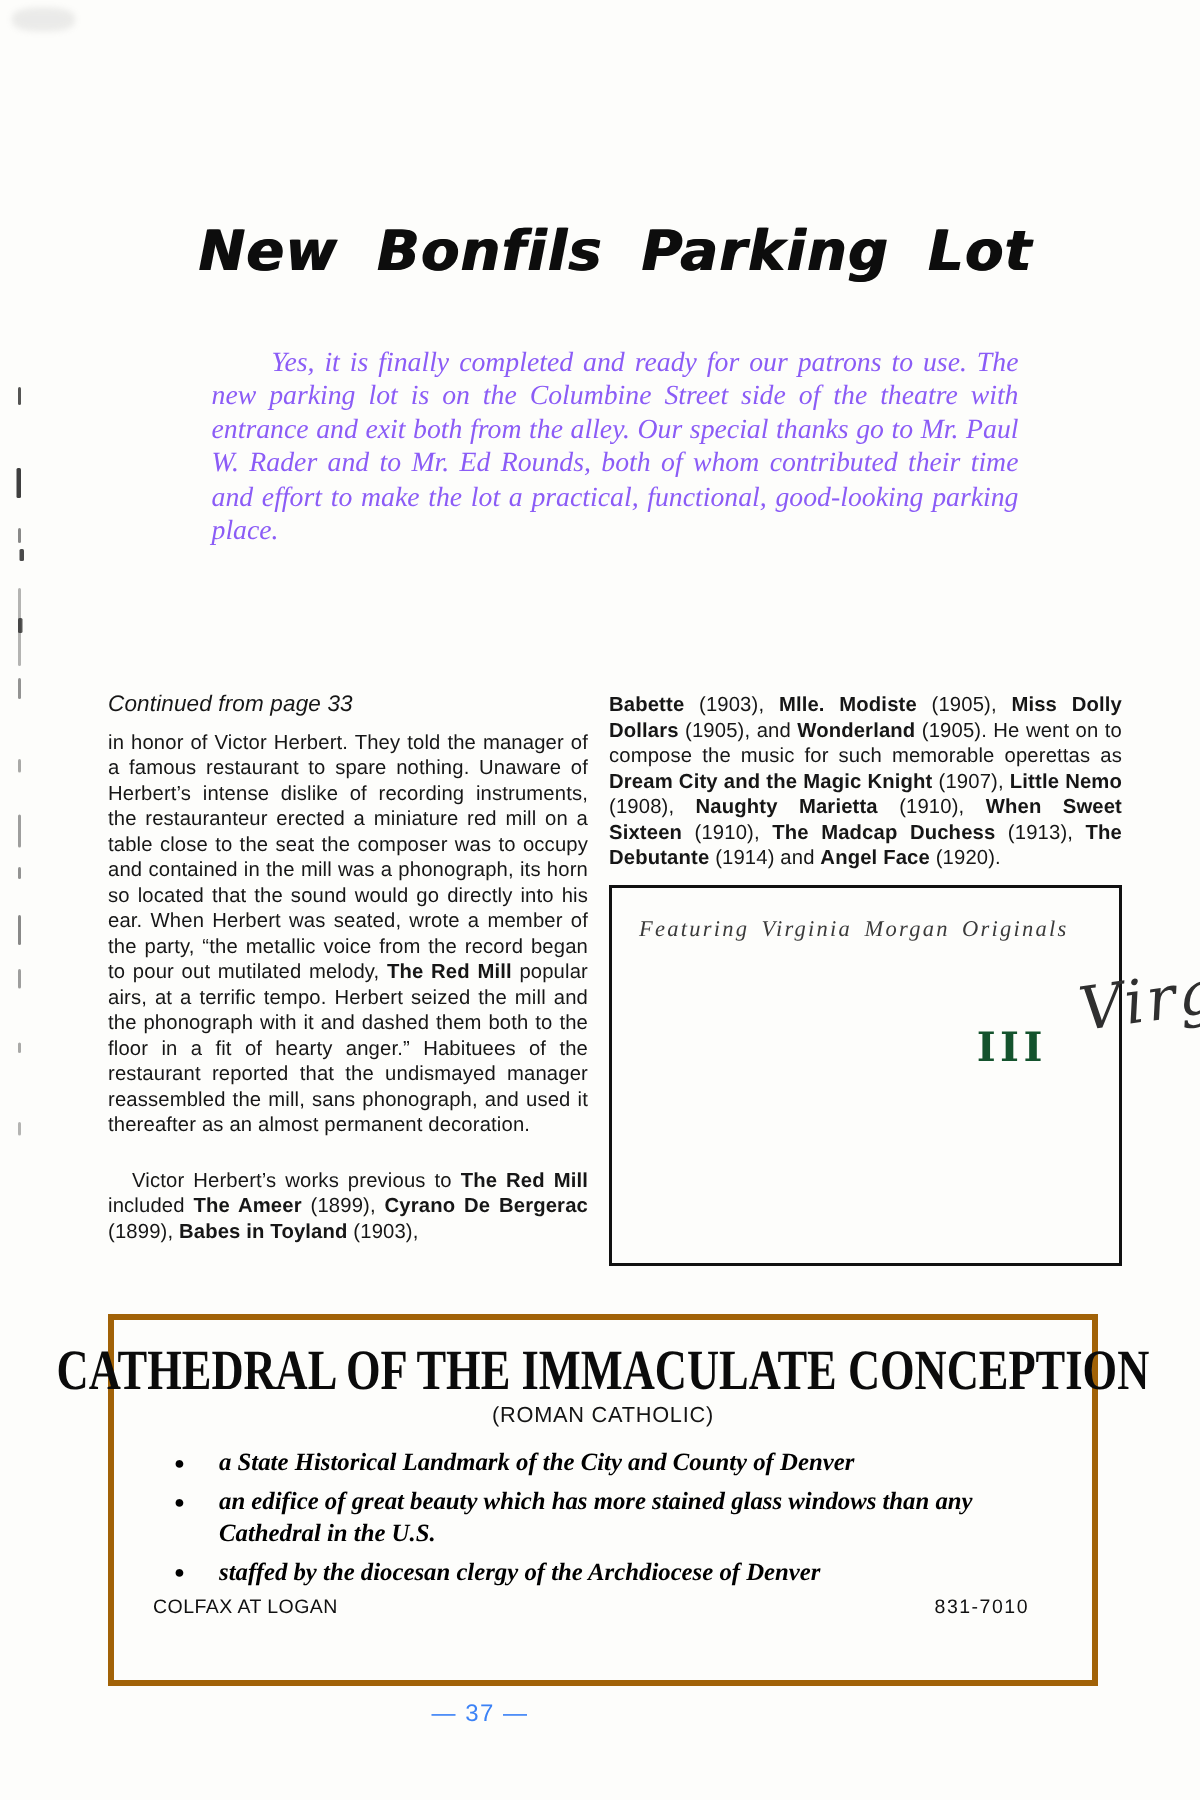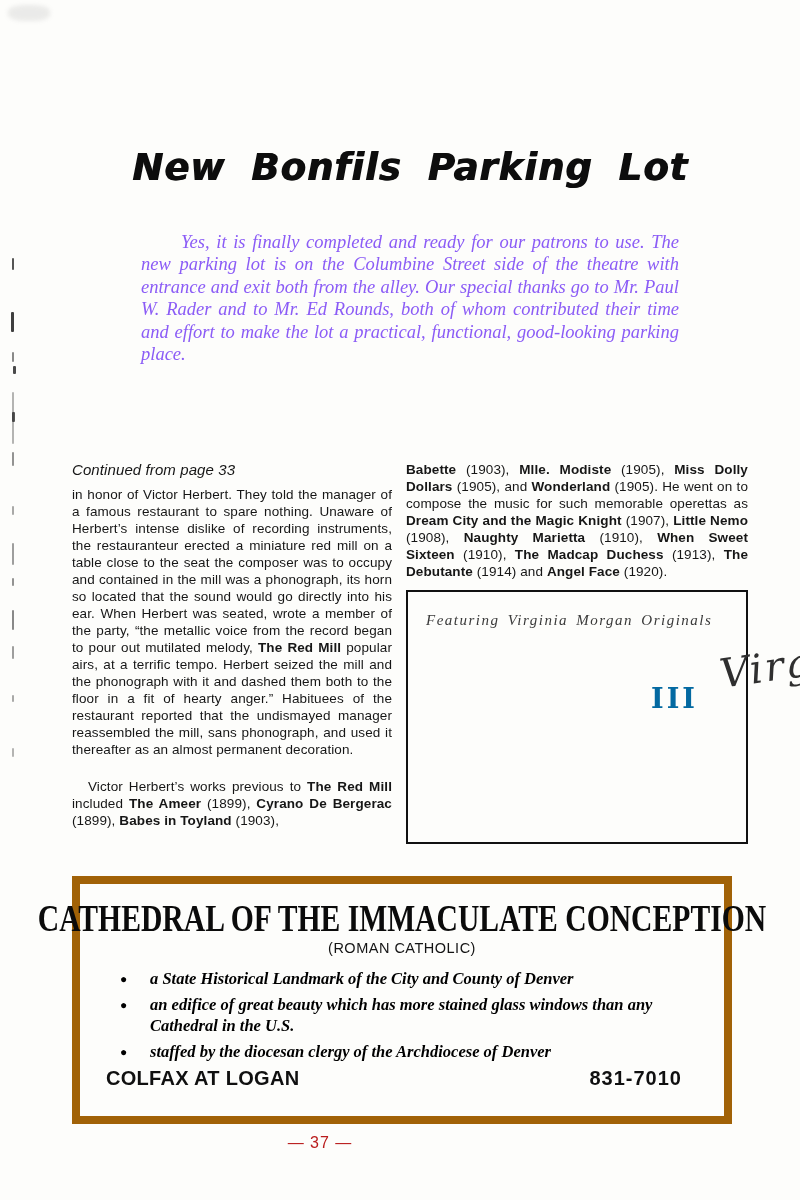--- a/index.html
+++ b/index.html
@@ -74,7 +74,7 @@
   .vm-iii{
     position:absolute;right:30px;top:76px;
     font-family:"DejaVu Serif",serif;
-    font-weight:bold;font-size:27px;letter-spacing:3px;color:#0369a1;
+    font-weight:bold;font-size:27px;letter-spacing:3px;color:#14532d;
   }
   .vm-footer{font-size:15px;font-weight:bold;color:#474747;letter-spacing:.5px;}
   .vm-footer-row{display:flex;justify-content:space-between;align-items:baseline;margin-top:6px;}

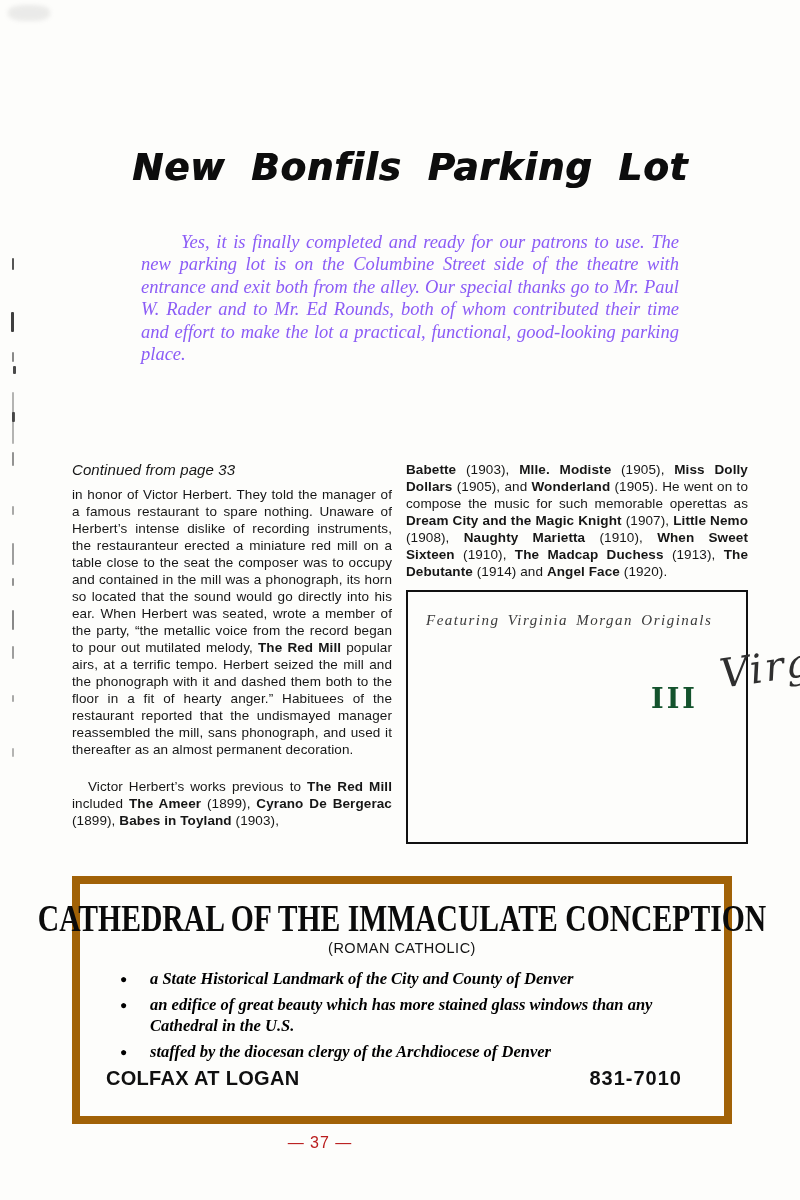--- a/index.html
+++ b/index.html
@@ -82,7 +82,7 @@
   .cath-box{
     position:absolute;top:876px;left:72px;
     box-sizing:border-box;width:660px;height:248px;
-    border:8px solid #a16207;
+    border:4px solid #a16207;
     background:#fdfdfb;
     padding:14px 26px 10px 26px;
     color:#101010;

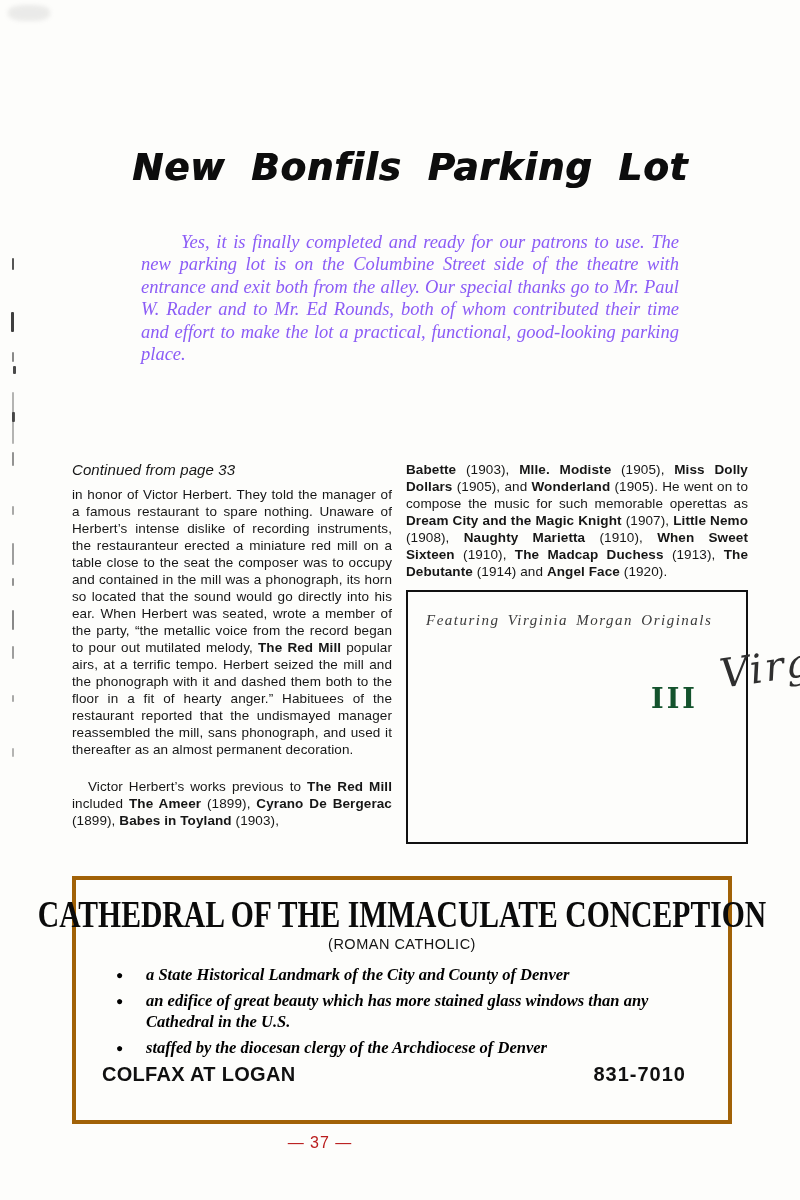--- a/index.html
+++ b/index.html
@@ -106,7 +106,7 @@
     content:"\25CF";position:absolute;left:0;top:1px;font-size:12px;font-style:normal;
   }
   .cath-footer{display:flex;justify-content:space-between;align-items:baseline;
-    margin-top:4px;font-weight:bold;font-size:20px;letter-spacing:.3px;}
+    margin-top:4px;font-weight:normal;font-size:13px;letter-spacing:.3px;}
   .cath-phone{margin-right:16px;letter-spacing:1px;}
   
   .page-number{

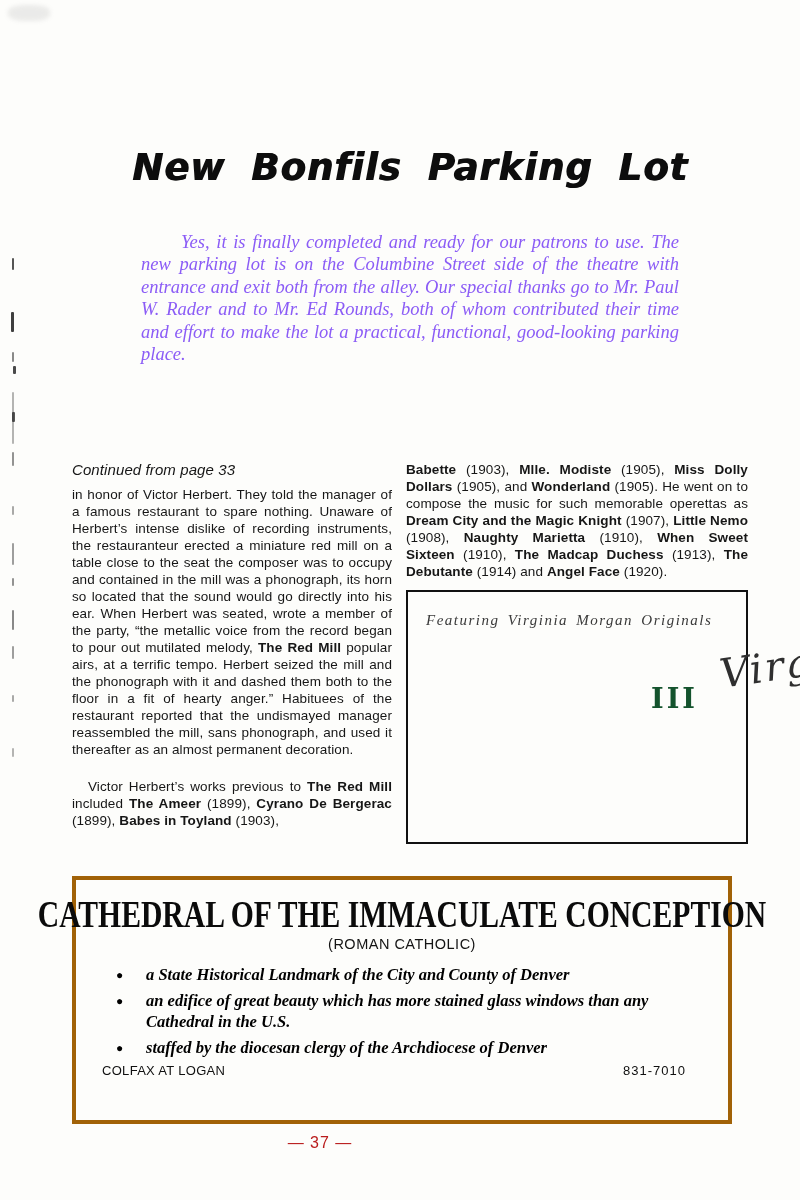--- a/index.html
+++ b/index.html
@@ -111,7 +111,7 @@
   
   .page-number{
     position:absolute;top:1134px;left:0;width:640px;
-    text-align:center;font-size:16px;color:#b91c1c;letter-spacing:1px;
+    text-align:center;font-size:16px;color:#3b82f6;letter-spacing:1px;
   }
 </style>
 </head>

